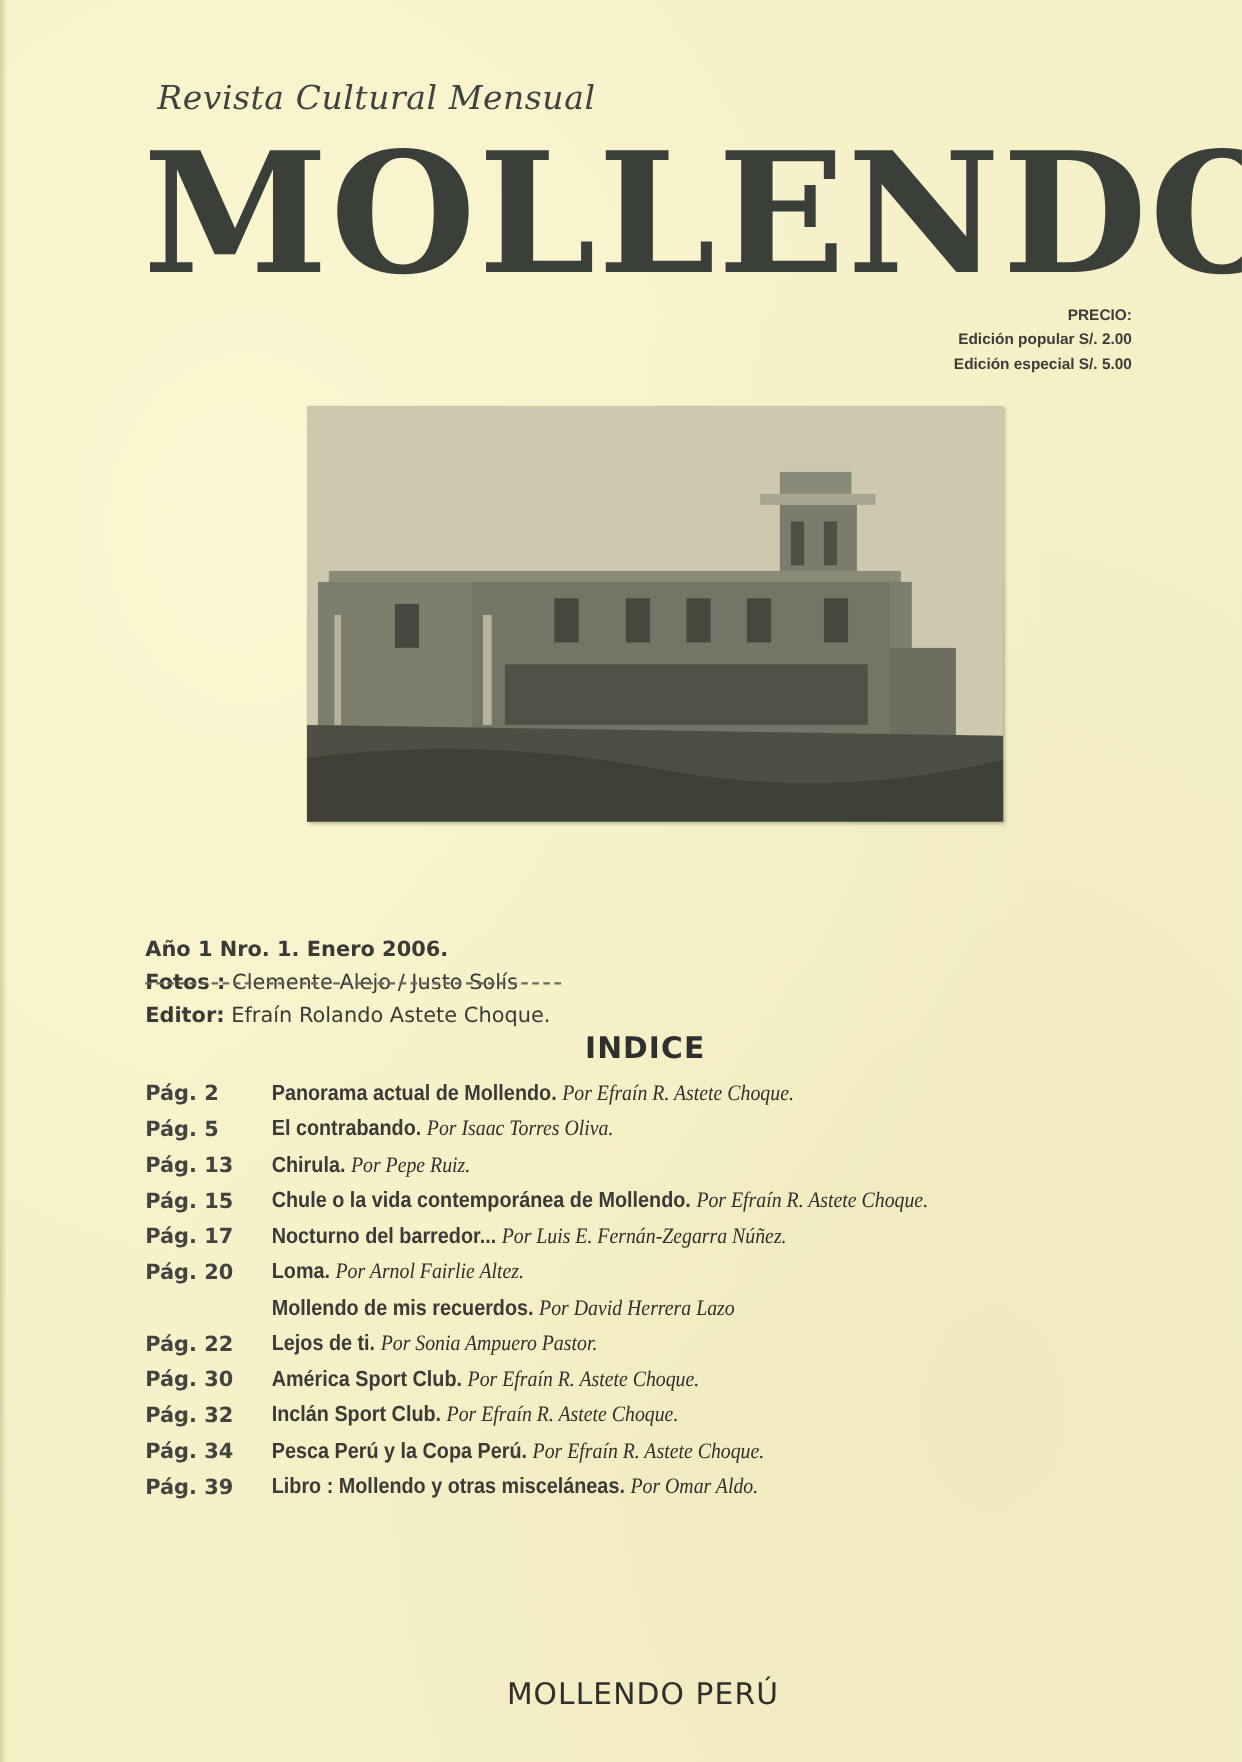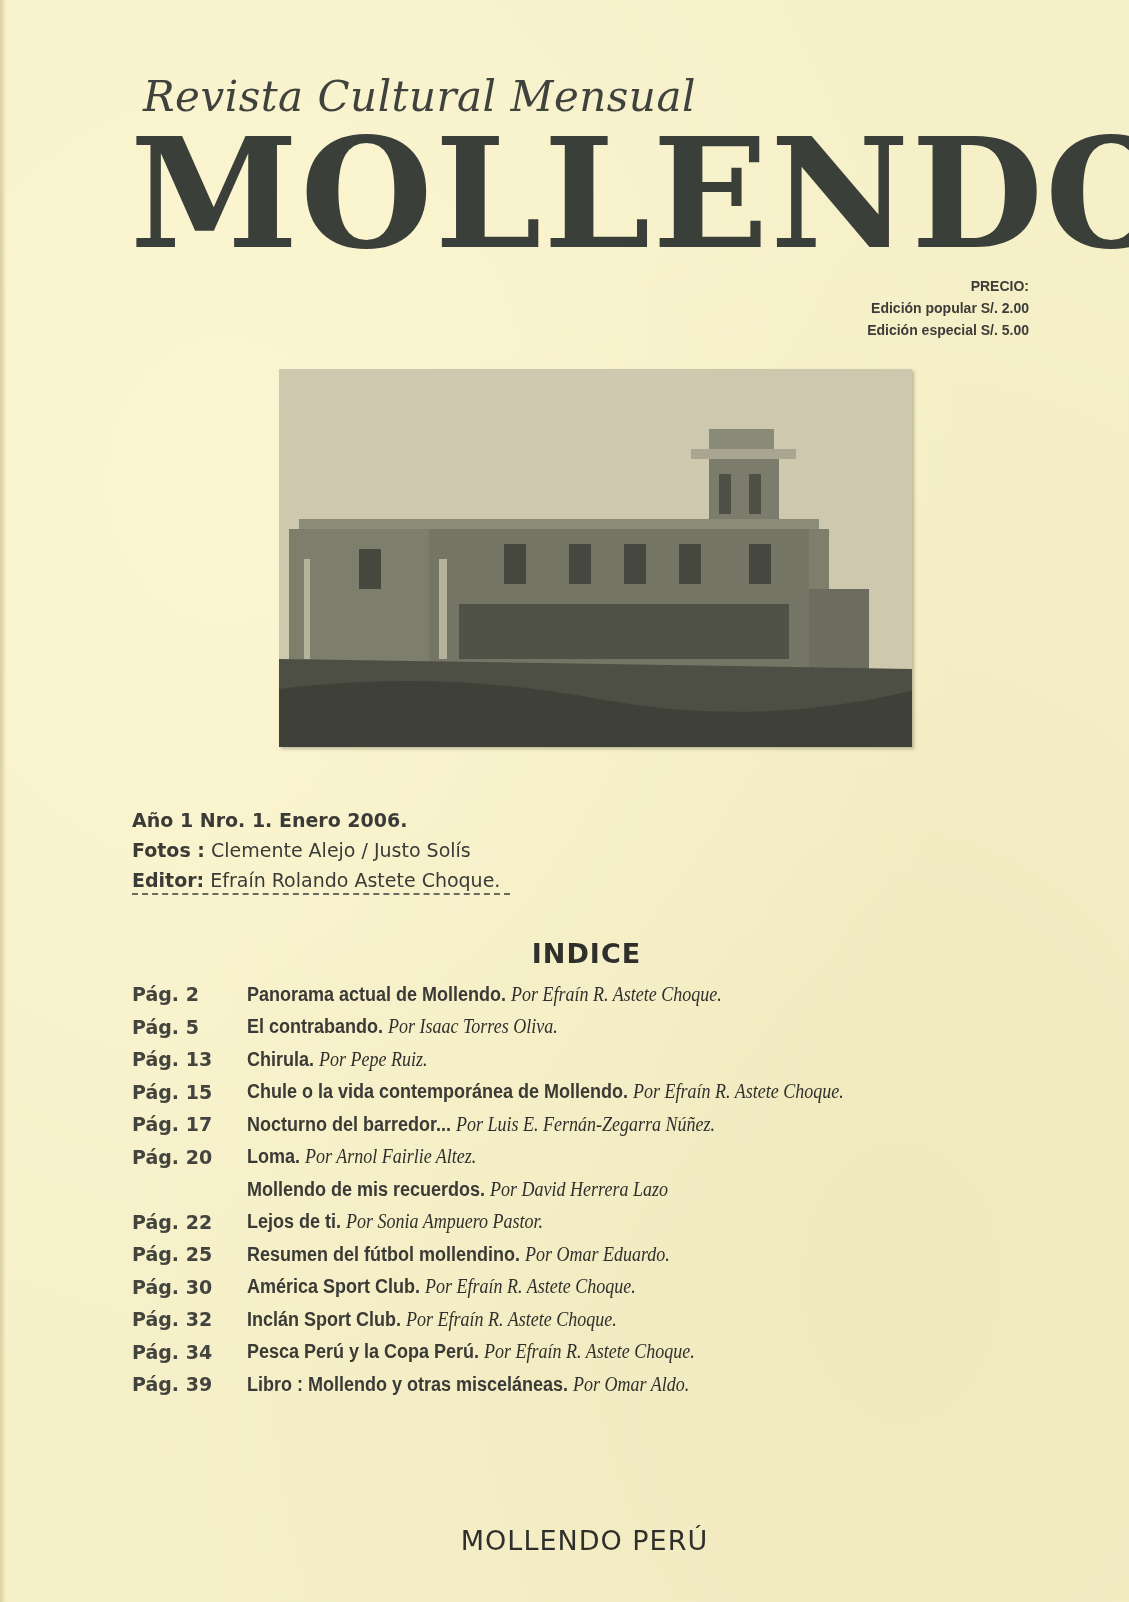--- a/index.html
+++ b/index.html
@@ -15,7 +15,7 @@
   .edge-left { position:absolute; left:0; top:0; width:6px; height:100%; background:linear-gradient(90deg,#d9cf9f,#f6f0c9); }
   .subtitle {
     position:absolute; left:143px; top:72px;
-    font-family:"DejaVu Serif", serif; font-style:italic; font-size:42px;
+    font-family:"DejaVu Serif", serif; font-style:italic; font-size:30px;
     color:#3f423d; letter-spacing:0.5px;
   }
   .masthead {

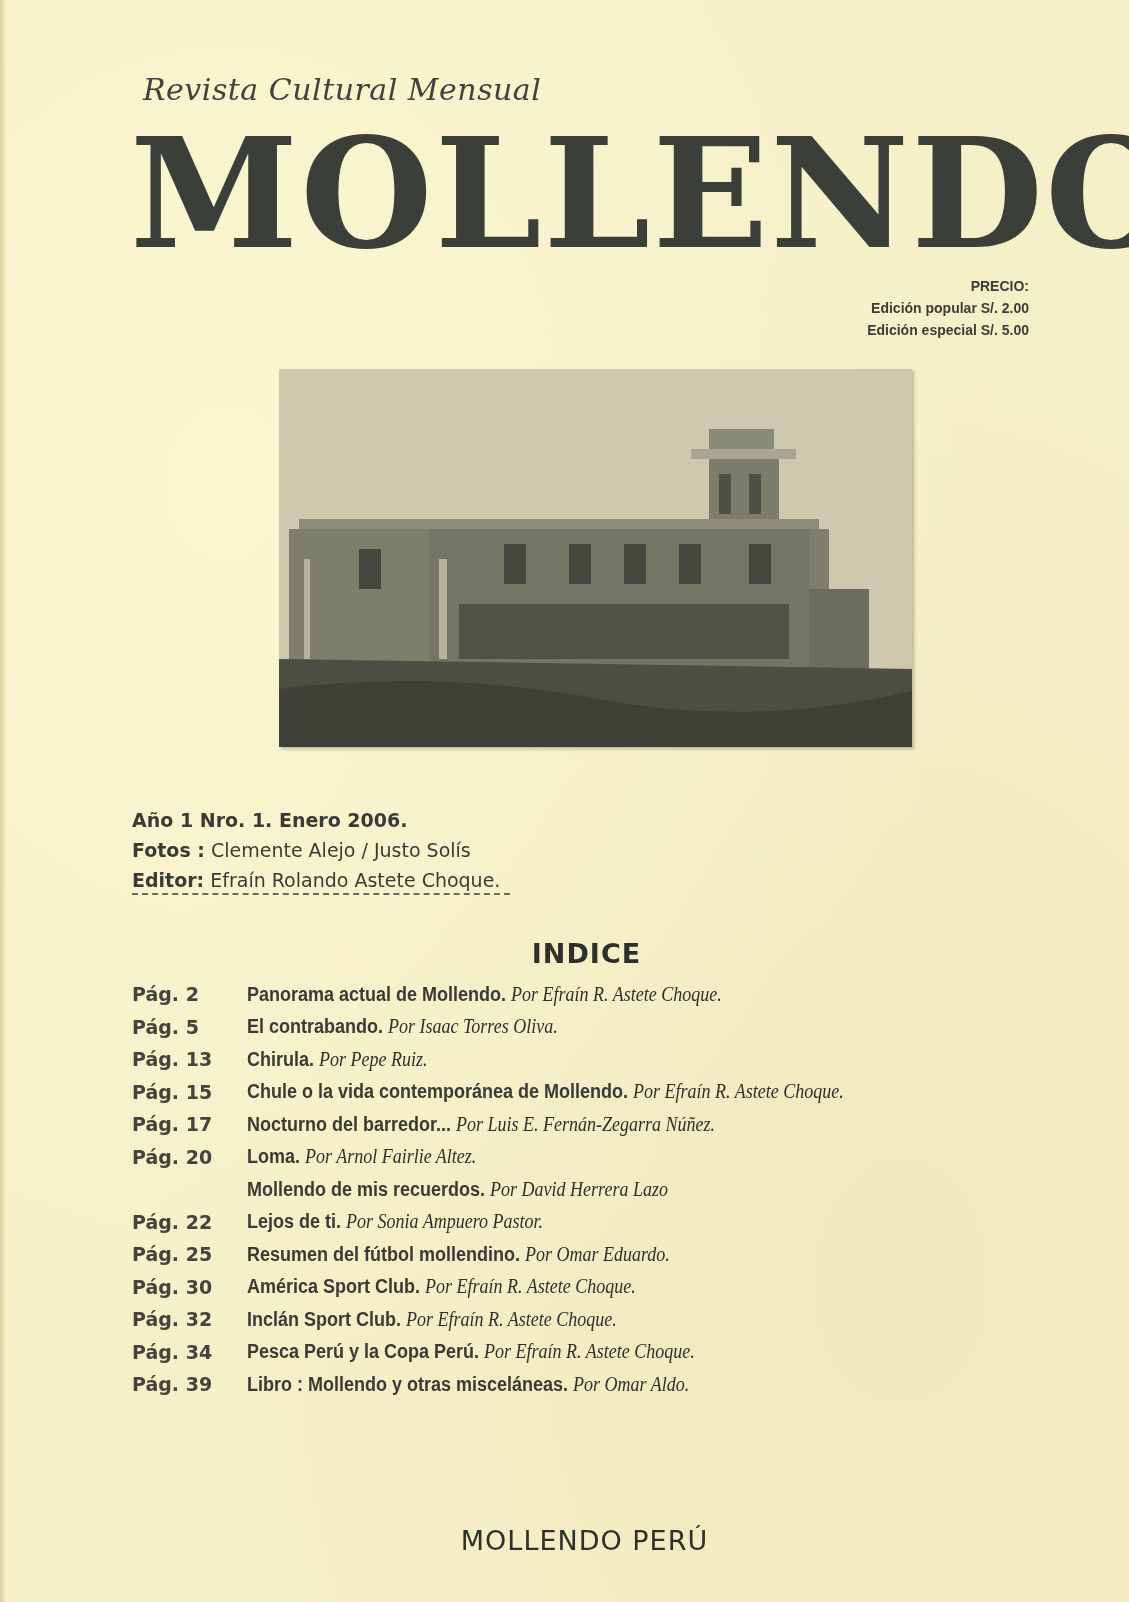--- a/index.html
+++ b/index.html
@@ -41,7 +41,7 @@
     position:absolute; left:132px; top:805px;
     font-family:"DejaVu Sans", sans-serif; font-size:19px; line-height:30px; color:#3a3a36;
   }
-  .issue .line1 { font-weight:bold; }
+  .issue .line1 { font-weight:bold;margin-top:43px; }
   .issue b { font-weight:bold; }
   .dashes {
     position:absolute; left:132px; top:893px; width:378px; height:0;

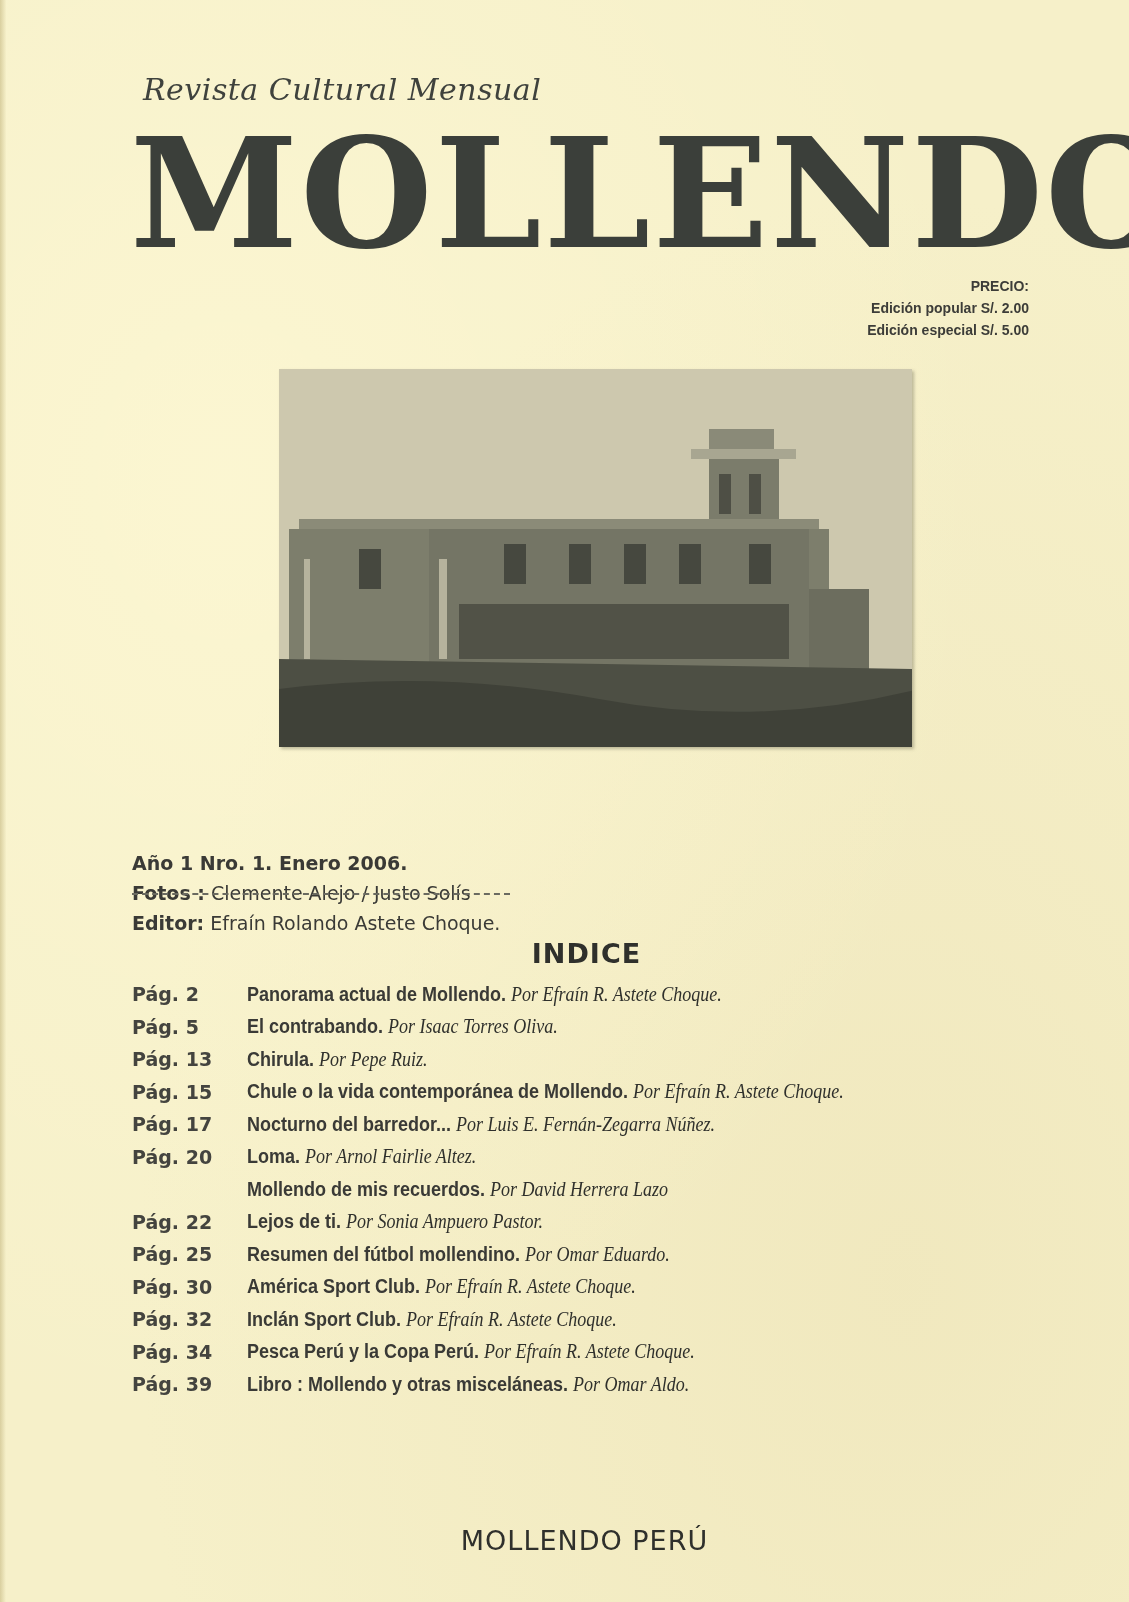--- a/index.html
+++ b/index.html
@@ -150,10 +150,6 @@
       <span class="toc-title"><span>Lejos de ti.</span> <span class="toc-author">Por Sonia Ampuero Pastor.</span></span>
     </div>
   <div class="toc-row">
-      <span class="toc-page">Pág. 25</span>
-      <span class="toc-title"><span>Resumen del fútbol mollendino.</span> <span class="toc-author">Por Omar Eduardo.</span></span>
-    </div>
-  <div class="toc-row">
       <span class="toc-page">Pág. 30</span>
       <span class="toc-title"><span>América Sport Club.</span> <span class="toc-author">Por Efraín R. Astete Choque.</span></span>
     </div>

